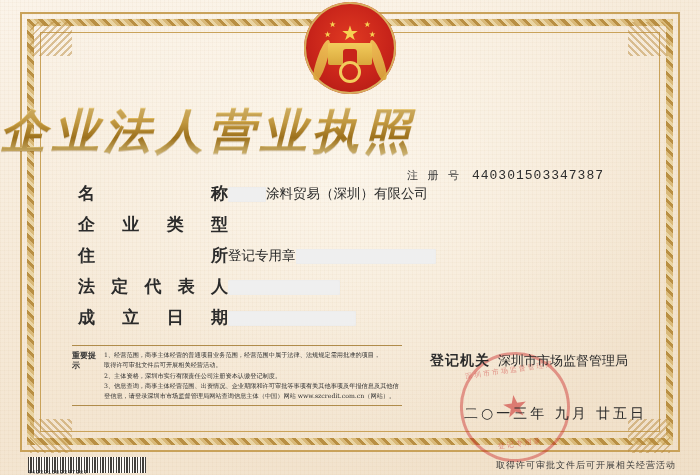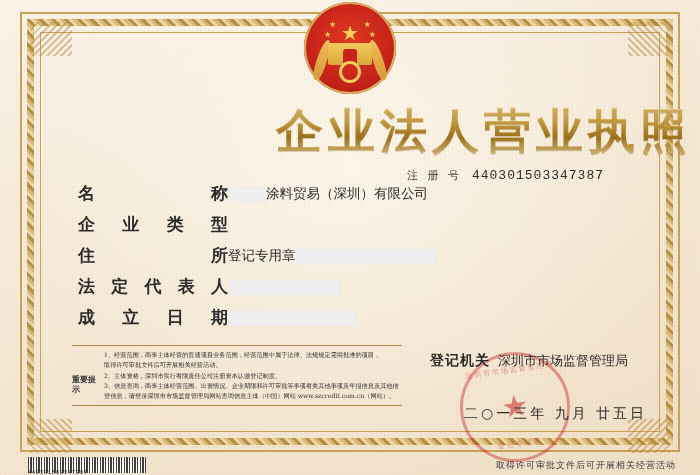--- a/index.html
+++ b/index.html
@@ -143,9 +143,9 @@
   
   #title {
     position: absolute;
-    left: 0; right: 8px;
+    left: 0; right: 0;
     top: 100px;
-    text-align: right;
+    text-align: left;
     font-family: "DejaVu Serif", serif;
     font-weight: bold;
     font-size: 47px;
@@ -156,6 +156,7 @@
     background-clip: text;
     -webkit-text-fill-color: transparent;
     text-shadow: 0 1px 0 rgba(120,80,10,0.25);
+    font-style: italic;
   }
   
   #reg-row {

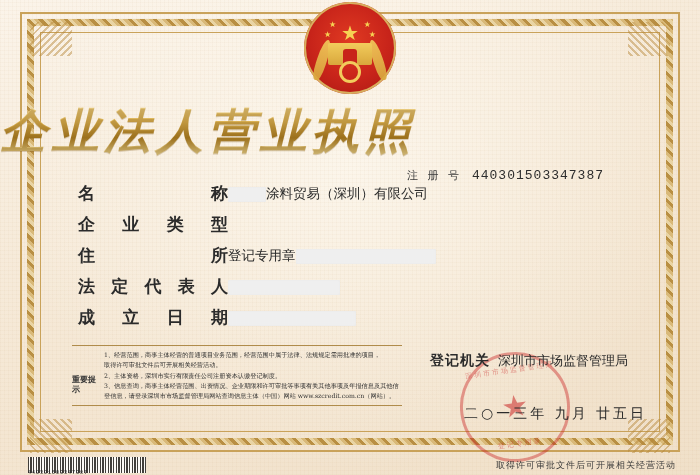--- a/index.html
+++ b/index.html
@@ -239,7 +239,6 @@
     color: #333;
     font-weight: bold;
     letter-spacing: 0;
-    margin-top: 24px;
   }
   #notice-body {
     flex: 1;

